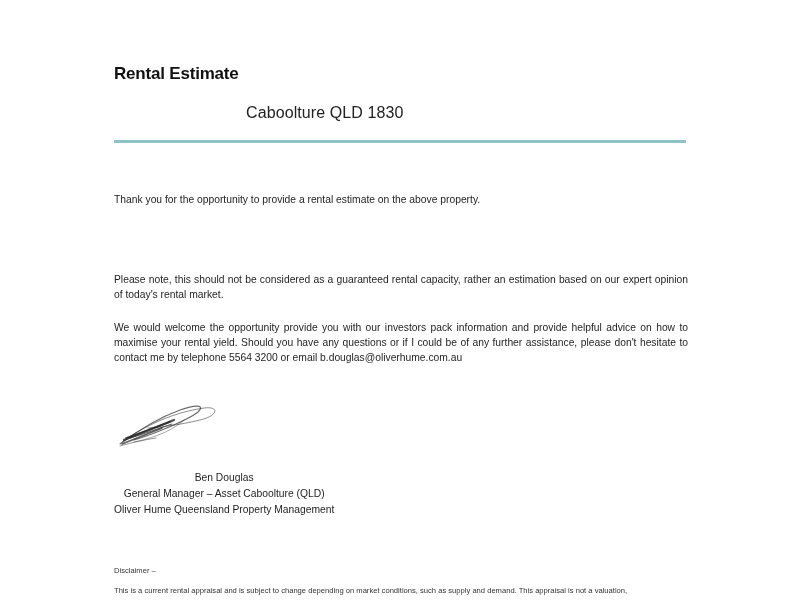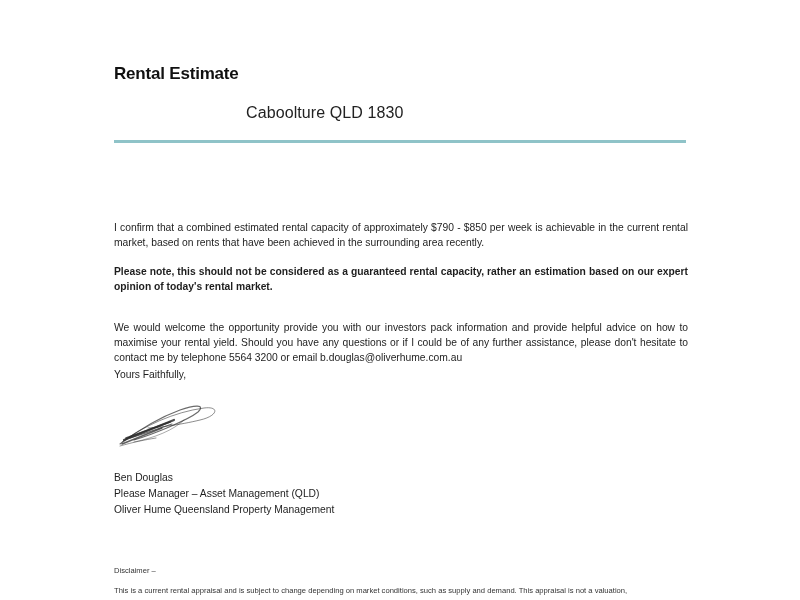--- a/index.html
+++ b/index.html
@@ -123,6 +123,7 @@
 
   <div class="rule"></div>
 
+  <p class="body-text p1">Thank you for the opportunity to provide a rental estimate on the above property.</p>
   <p class="body-text p2">I confirm that a combined estimated rental capacity of approximately $790 - $850 per week is achievable in the current rental market, based on rents that have been achieved in the surrounding area recently.</p>
   <p class="body-text p3">Please note, this should not be considered as a guaranteed rental capacity, rather an estimation based on our expert opinion of today's rental market.</p>
   <p class="body-text p4">We would welcome the opportunity provide you with our investors pack information and provide helpful advice on how to maximise your rental yield.  Should you have any questions or if I could be of any further assistance, please don't hesitate to contact me by telephone 5564 3200 or email b.douglas@oliverhume.com.au</p>

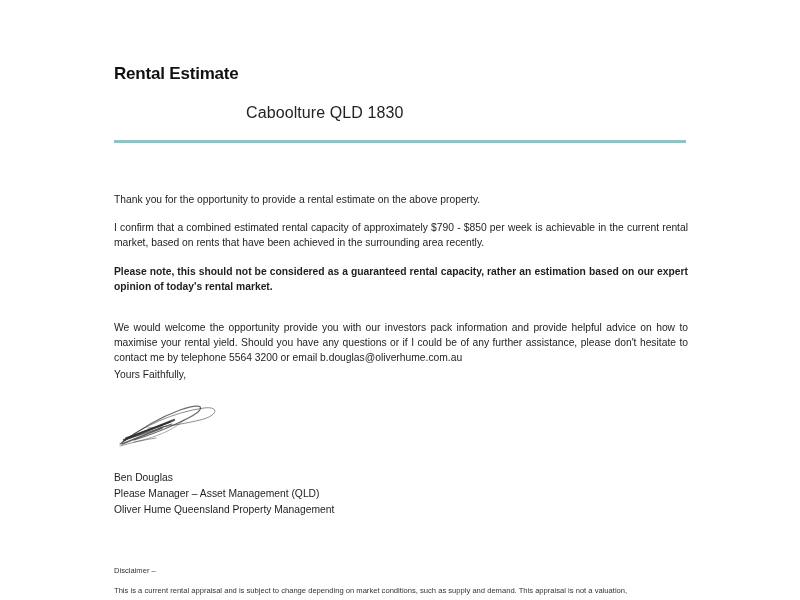--- a/index.html
+++ b/index.html
@@ -124,7 +124,6 @@
   <div class="rule"></div>
 
   <p class="body-text p1">Thank you for the opportunity to provide a rental estimate on the above property.</p>
-  <p class="body-text p2">I confirm that a combined estimated rental capacity of approximately $790 - $850 per week is achievable in the current rental market, based on rents that have been achieved in the surrounding area recently.</p>
   <p class="body-text p3">Please note, this should not be considered as a guaranteed rental capacity, rather an estimation based on our expert opinion of today's rental market.</p>
   <p class="body-text p4">We would welcome the opportunity provide you with our investors pack information and provide helpful advice on how to maximise your rental yield.  Should you have any questions or if I could be of any further assistance, please don't hesitate to contact me by telephone 5564 3200 or email b.douglas@oliverhume.com.au</p>
   <p class="body-text closing">Yours Faithfully,</p>

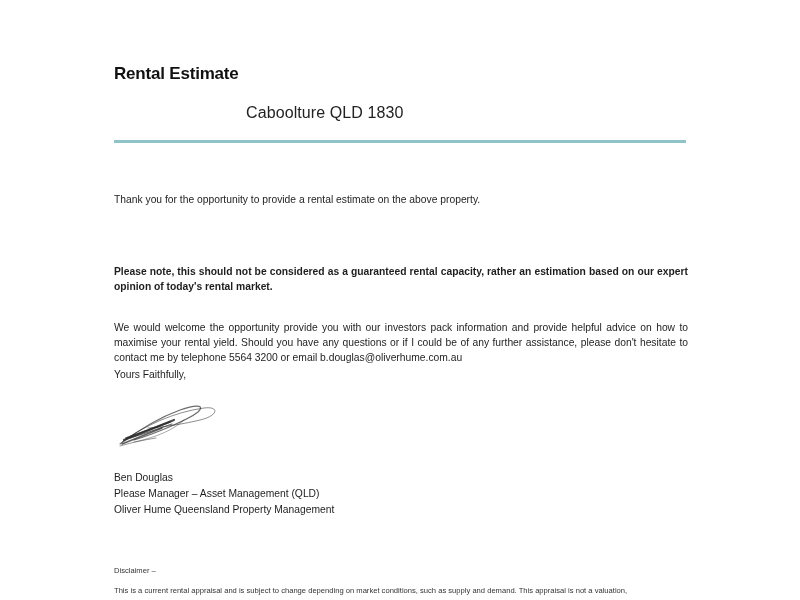--- a/index.html
+++ b/index.html
@@ -72,7 +72,7 @@
     }
     .p1 { top: 192px; }
     .p2 { top: 220px; }
-    .p3 { top: 264px; font-weight: bold; }
+    .p3 { top: 272px; }
     .p4 { top: 308px; margin-top: 12px; }
     .closing { top: 367px; }
 

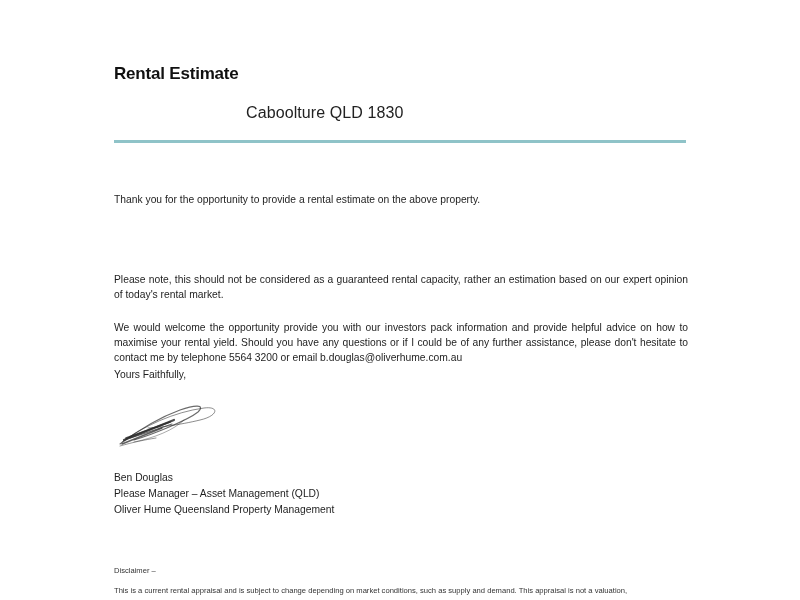--- a/index.html
+++ b/index.html
@@ -126,7 +126,6 @@
   <p class="body-text p1">Thank you for the opportunity to provide a rental estimate on the above property.</p>
   <p class="body-text p3">Please note, this should not be considered as a guaranteed rental capacity, rather an estimation based on our expert opinion of today's rental market.</p>
   <p class="body-text p4">We would welcome the opportunity provide you with our investors pack information and provide helpful advice on how to maximise your rental yield.  Should you have any questions or if I could be of any further assistance, please don't hesitate to contact me by telephone 5564 3200 or email b.douglas@oliverhume.com.au</p>
-  <p class="body-text closing">Yours Faithfully,</p>
 
   <div class="signature">
     <svg width="110" height="54" viewBox="0 0 110 54" xmlns="http://www.w3.org/2000/svg">

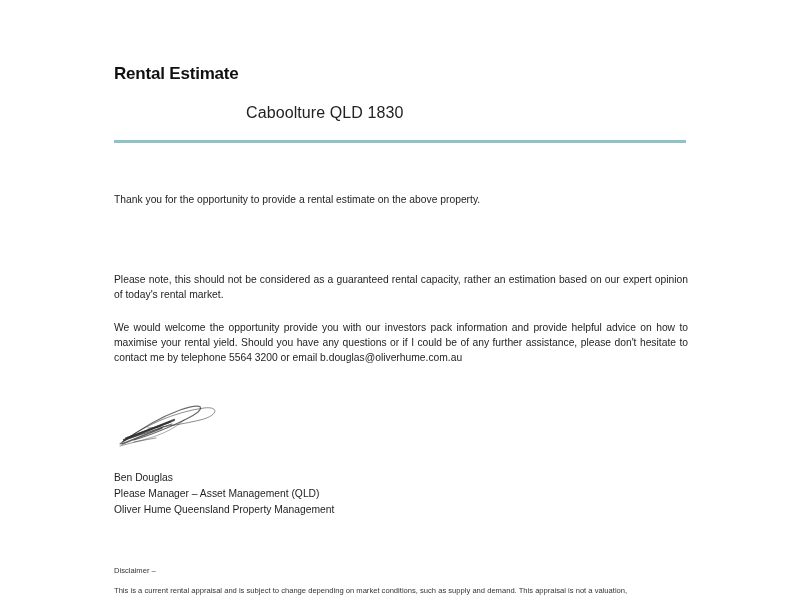--- a/index.html
+++ b/index.html
@@ -90,6 +90,7 @@
       font-size: 10.3px;
       line-height: 16px;
       color: #1e1e1e;
+      text-align: center;
     }
     .signatory div { white-space: nowrap; }
 

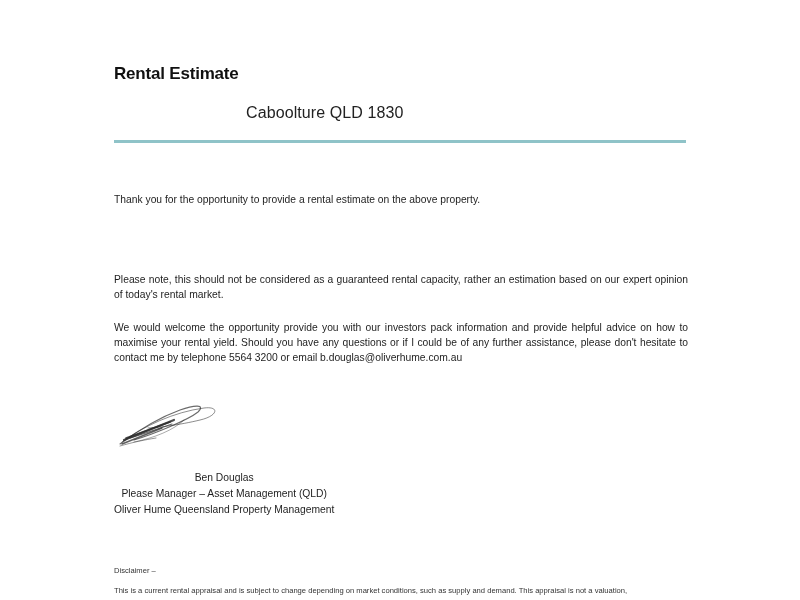--- a/index.html
+++ b/index.html
@@ -145,7 +145,7 @@
 
   <div class="signatory">
     <div>Ben Douglas</div>
-    <div>Please Manager – Asset Management (QLD)</div>
+    <div>General Manager – Asset Caboolture (QLD)</div>
     <div>Oliver Hume Queensland Property Management</div>
   </div>
 

